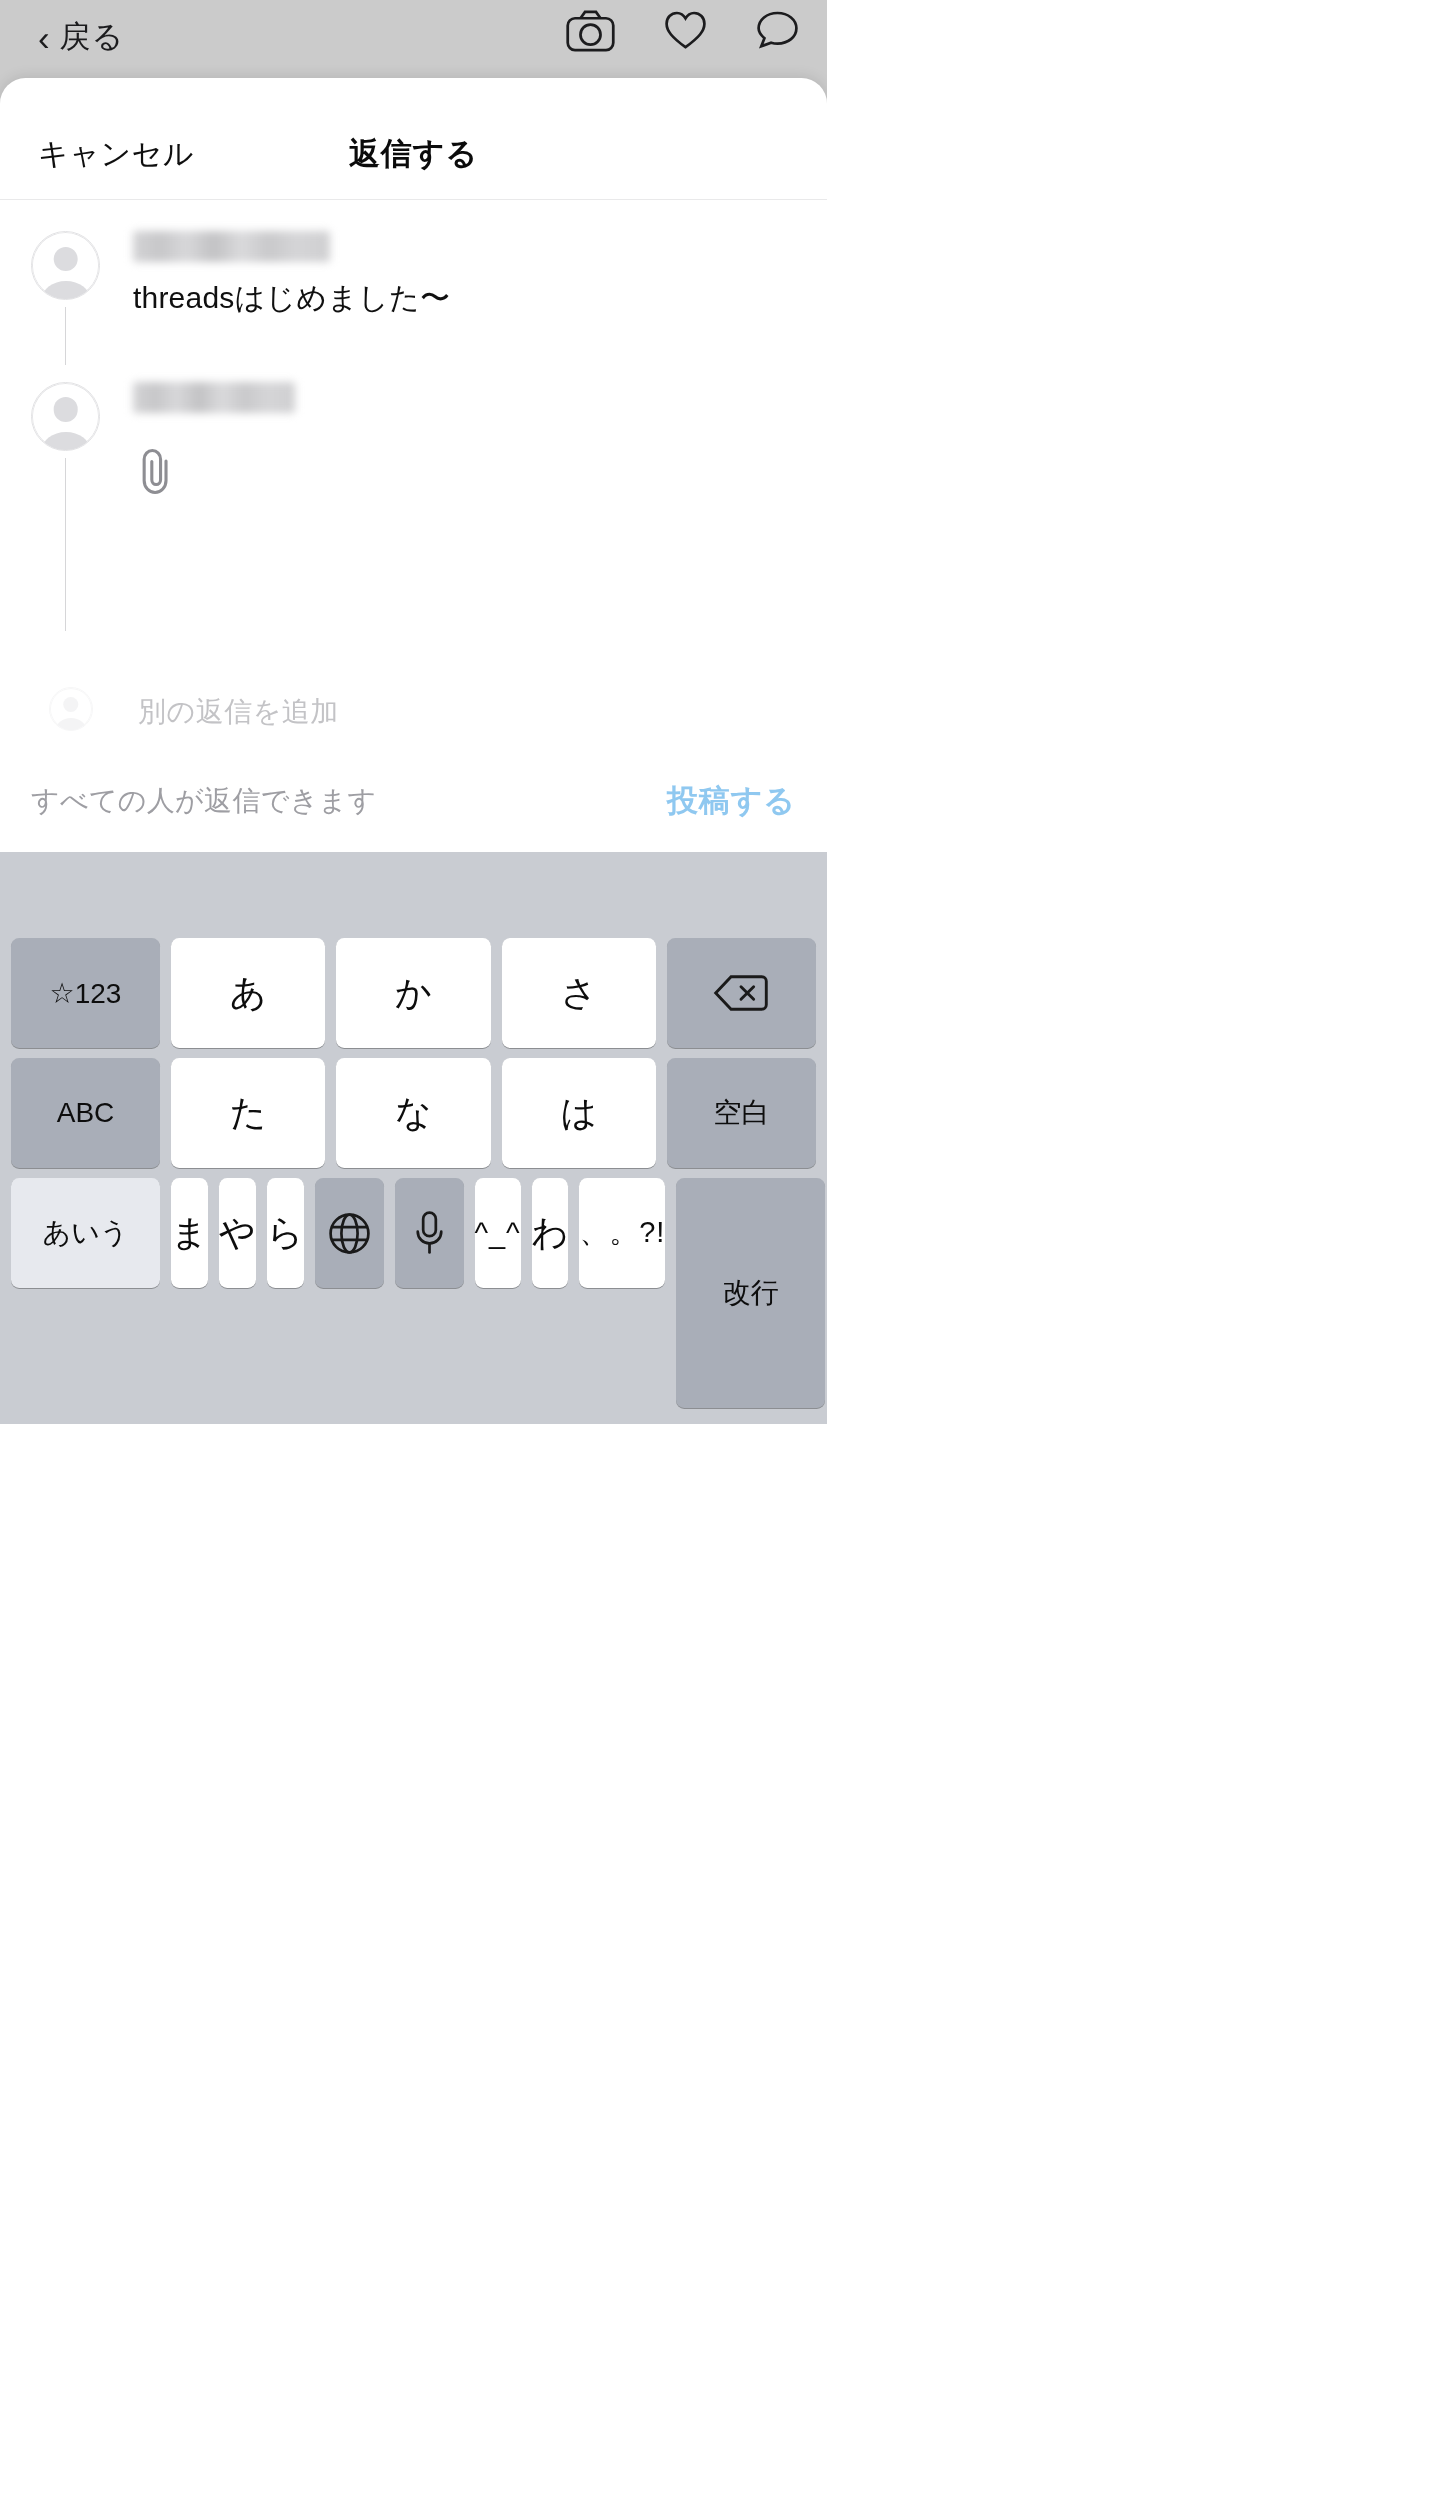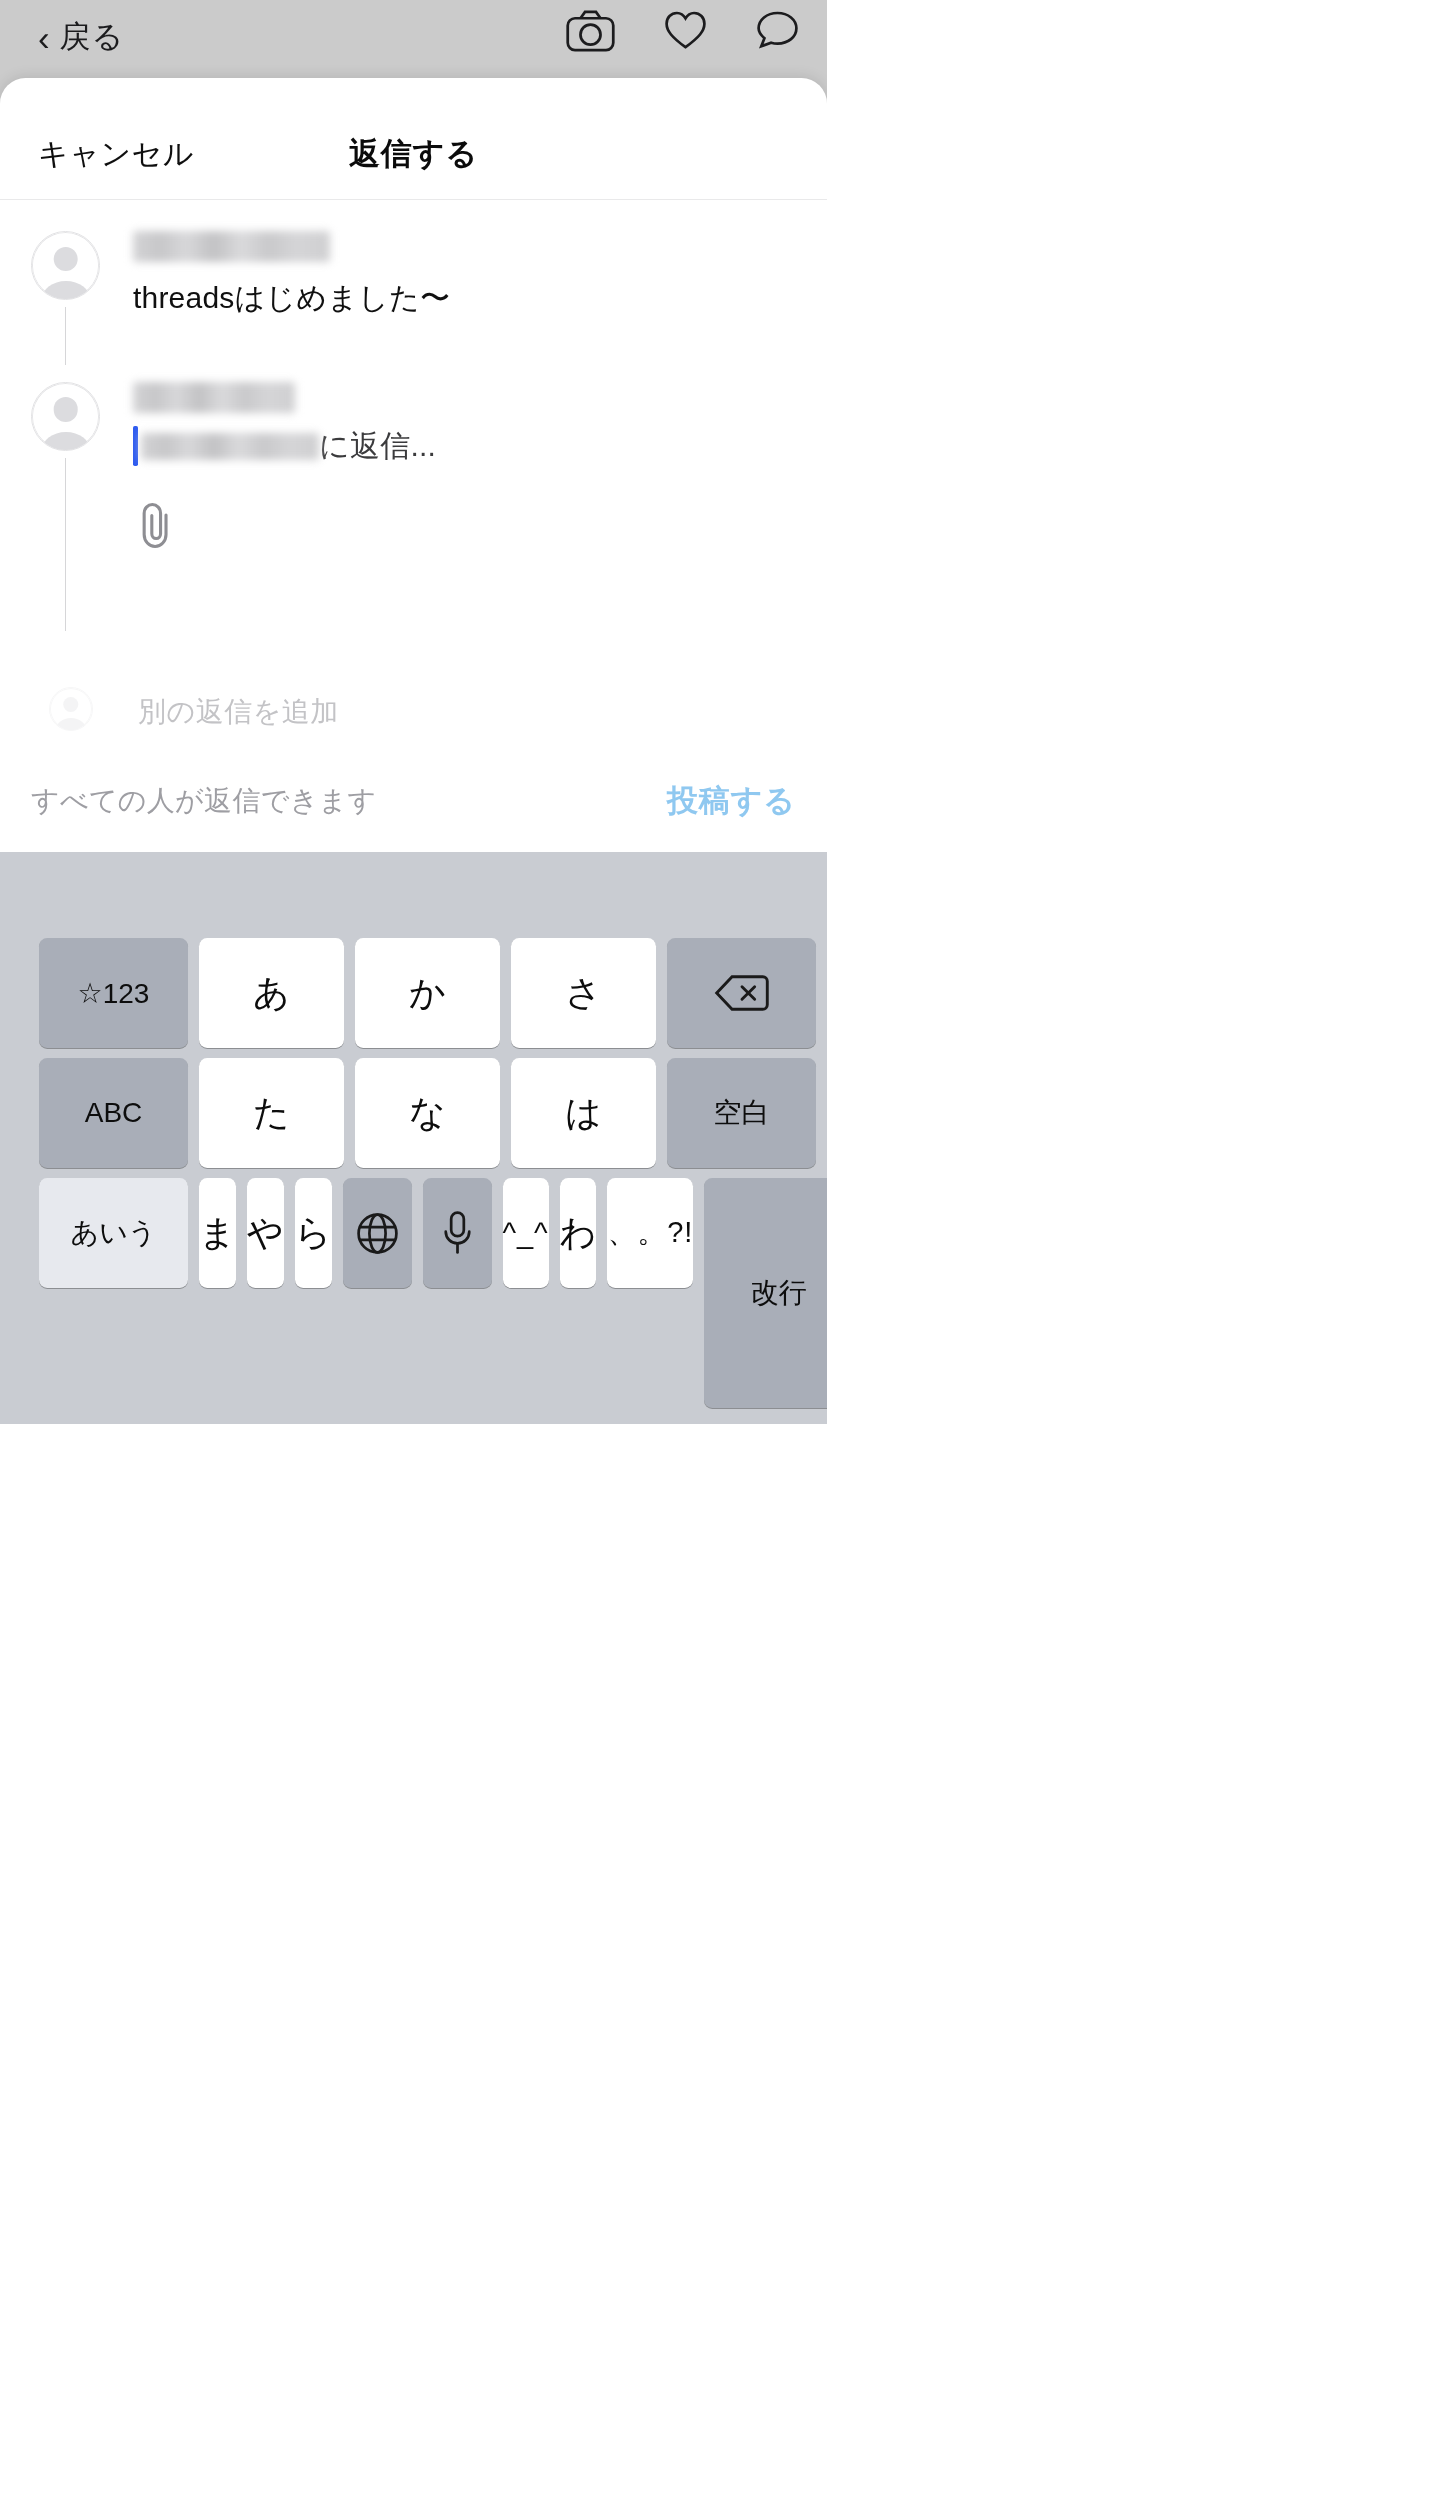--- a/index.html
+++ b/index.html
@@ -409,11 +409,6 @@
         <div class="post-body">
           <span class="redacted w2"></span>
 
-          <div class="composer-line">
-            <div class="caret"></div>
-            <span class="redacted w3" style="height:27px;margin-left:3.6px;"></span>
-            <span class="composer-text">に返信...</span>
-          </div>
 
           <div class="attach-row">
             <span>

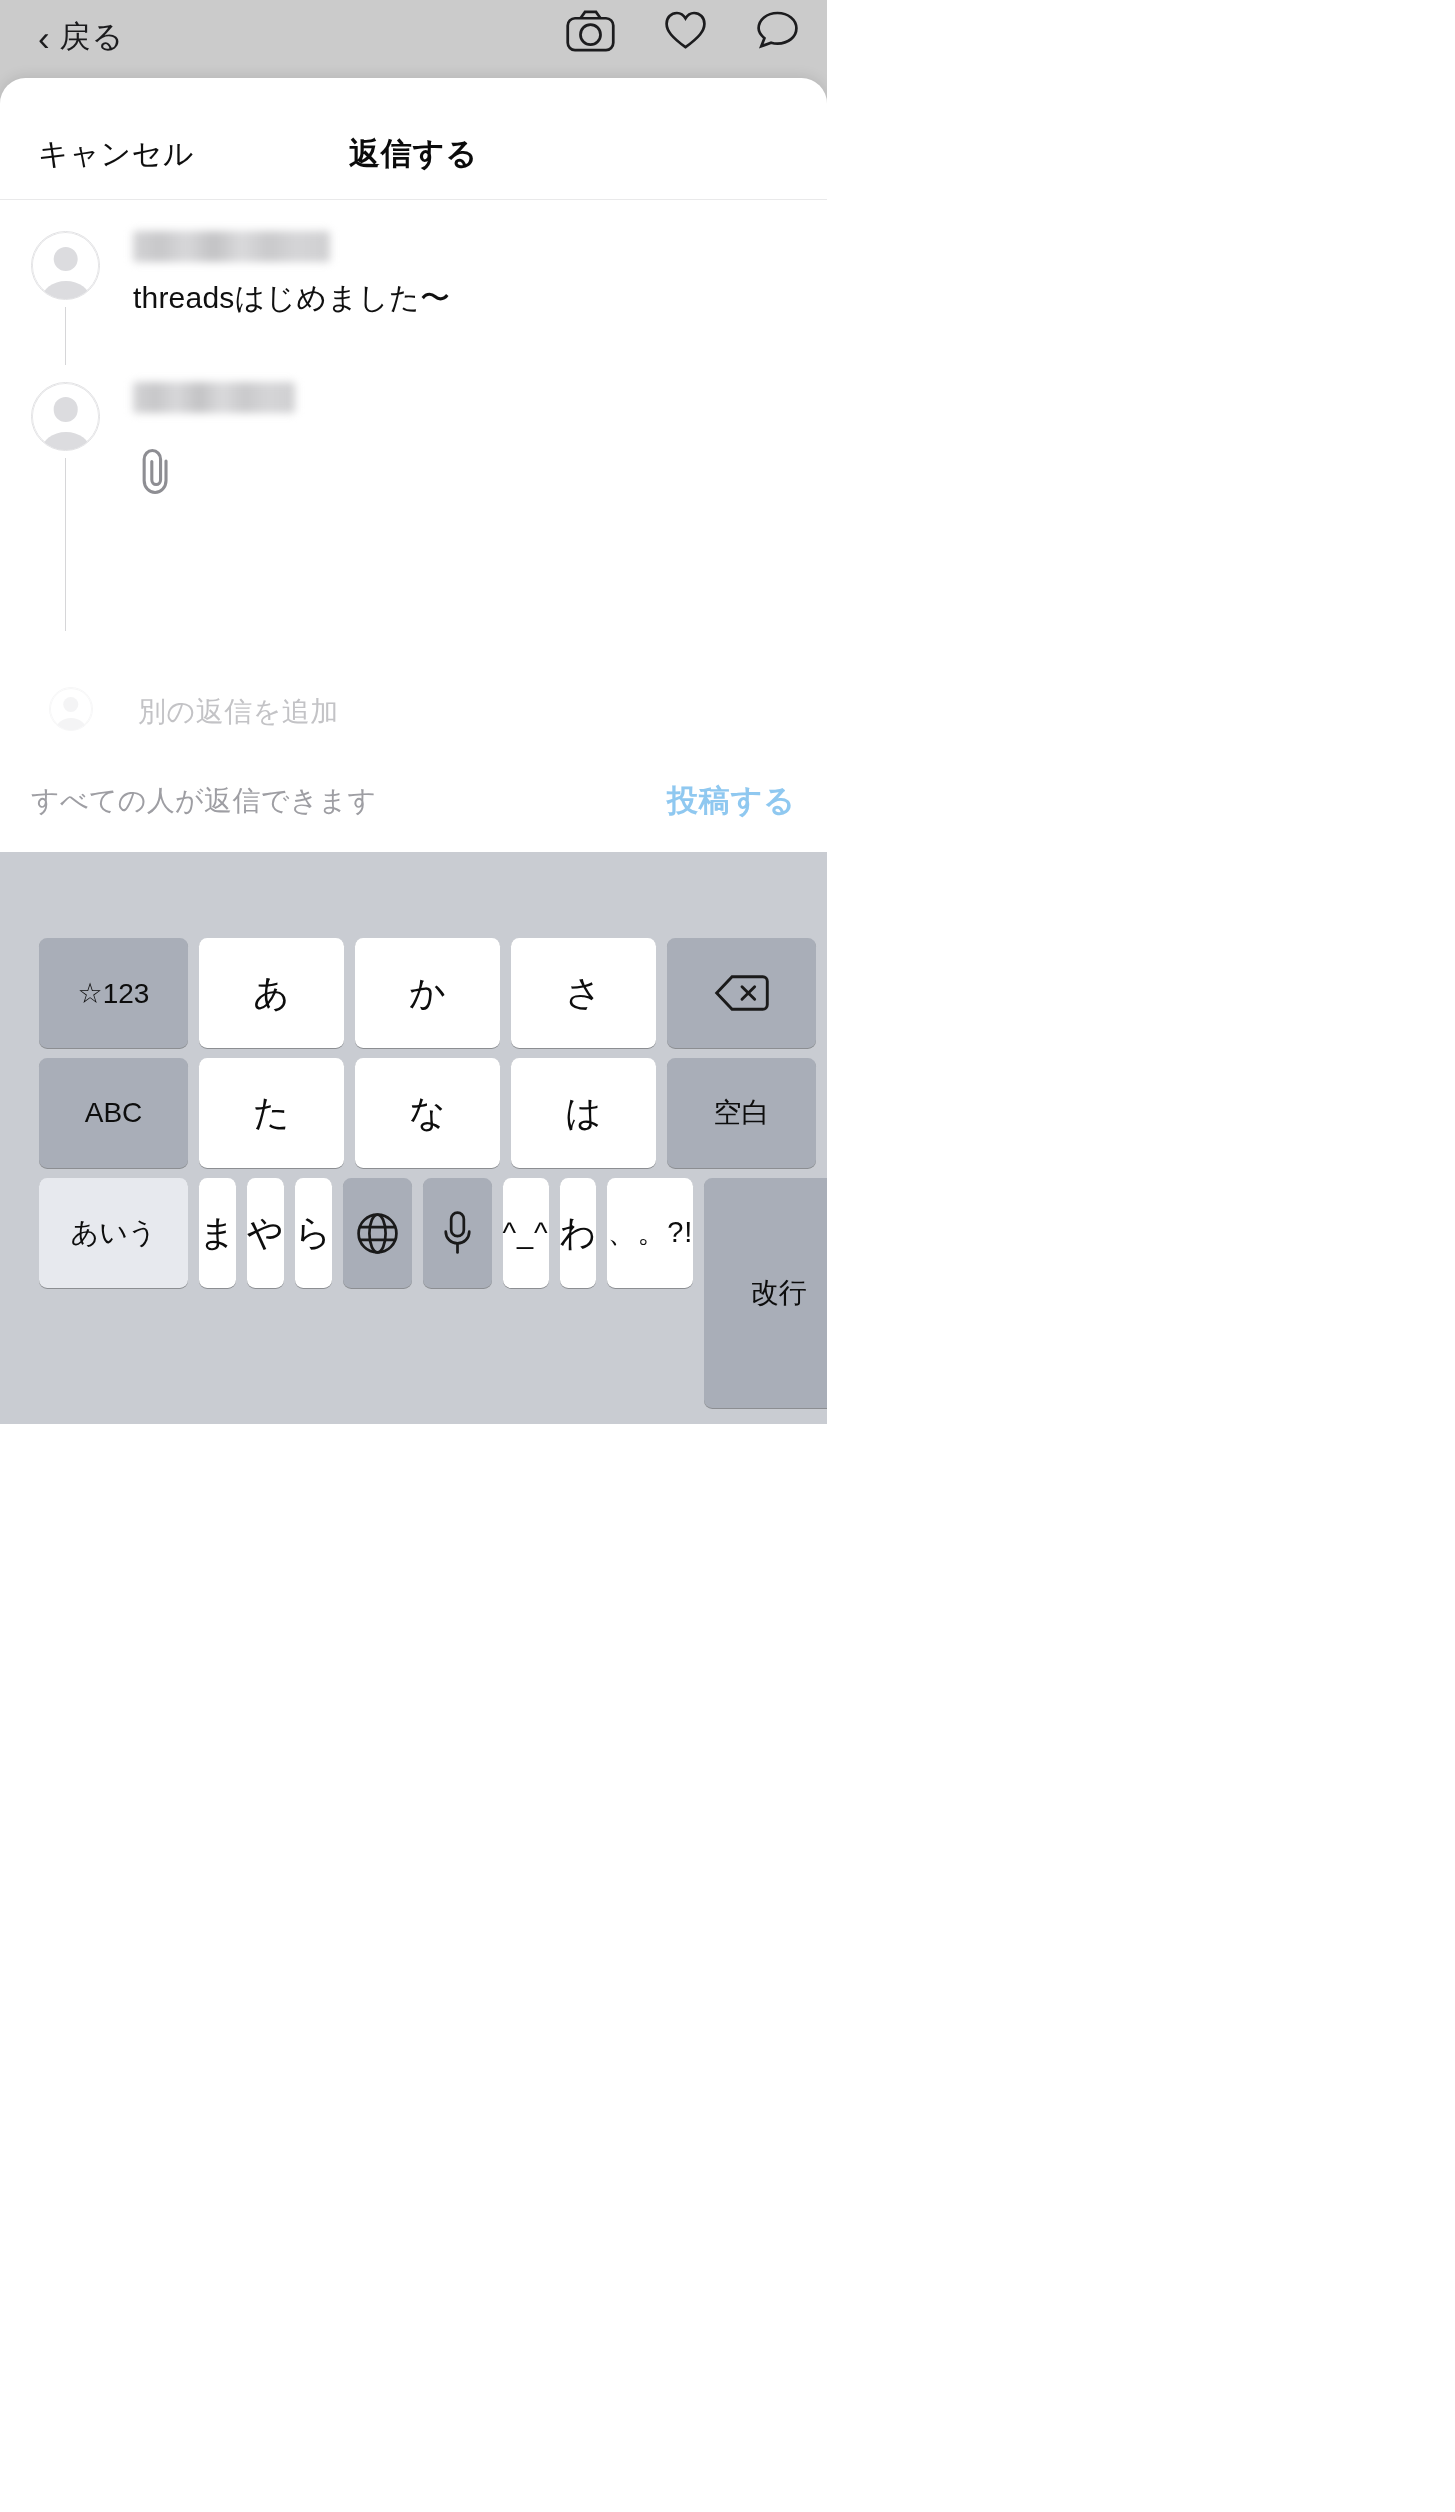--- a/index.html
+++ b/index.html
@@ -296,7 +296,6 @@
   }
   .kb-rows {
     padding: 0 5.5px 7.3px 5.5px;
-    margin-left: 28px;
   }
   .kb-row {
     display: flex;

